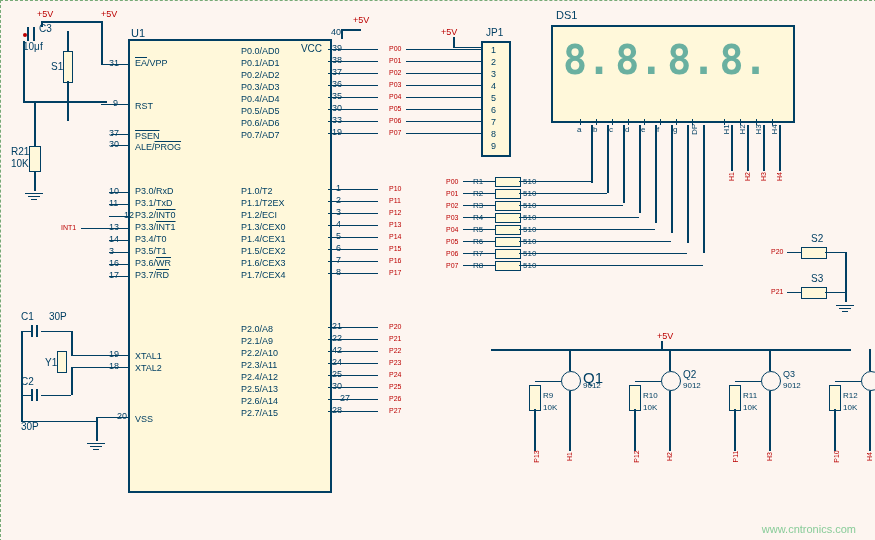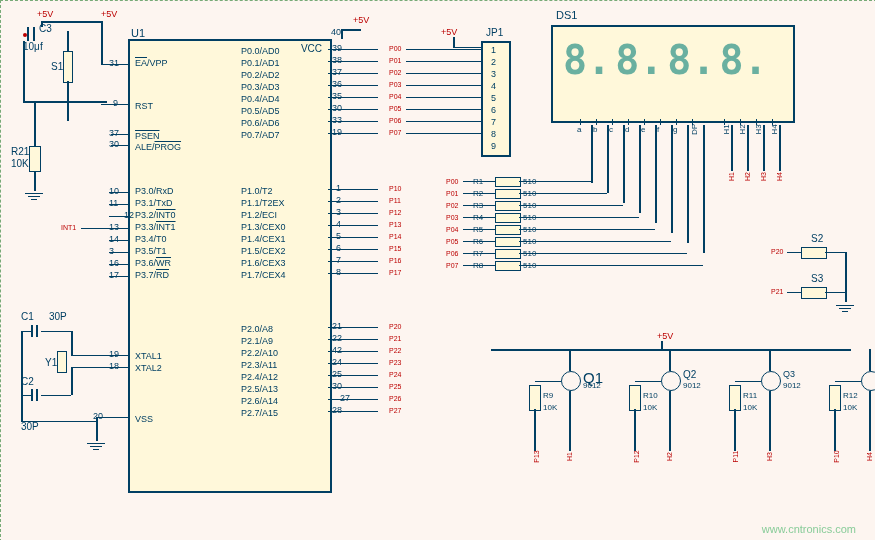--- a/index.html
+++ b/index.html
@@ -125,7 +125,7 @@
     <div class="lbl" style="left:134px;top:362px">XTAL2</div>
     <div class="wire" style="left:70px;top:366px;width:57px;height:1px"></div>
 
-  <div class="lbl" style="left:92px;top:410px">20</div>
+  <div class="lbl" style="left:116px;top:410px">20</div>
     <div class="lbl" style="left:134px;top:413px">VSS</div>
   <div class="wire" style="left:95px;top:416px;width:32px;height:1px"></div>
   <div class="wire" style="left:95px;top:416px;width:2px;height:24px"></div>

